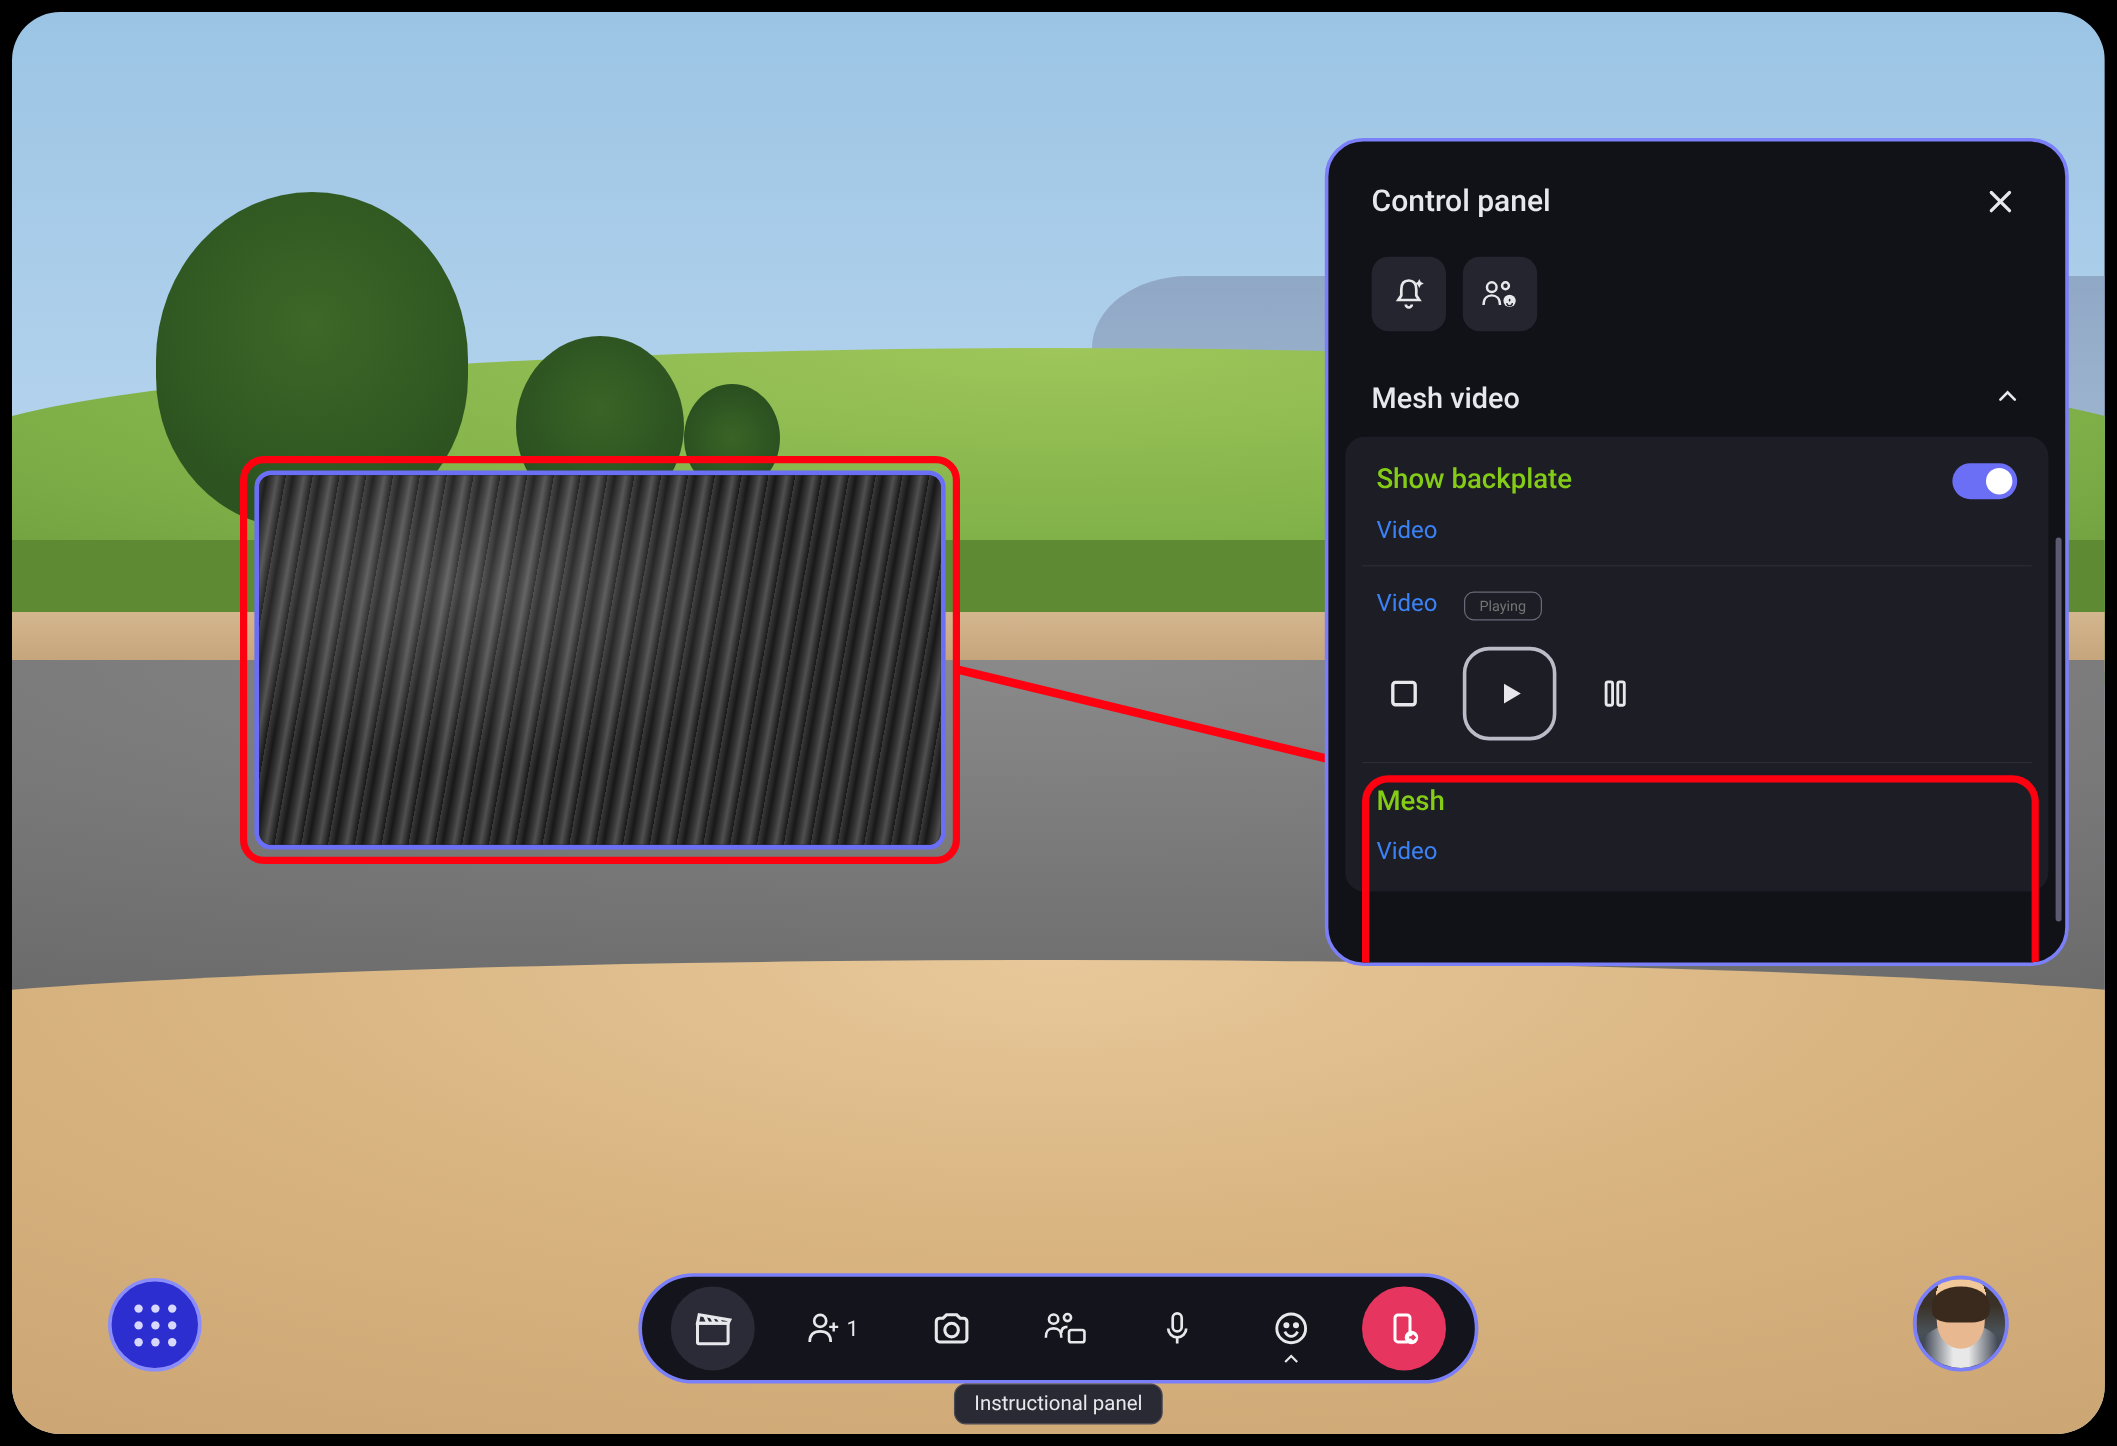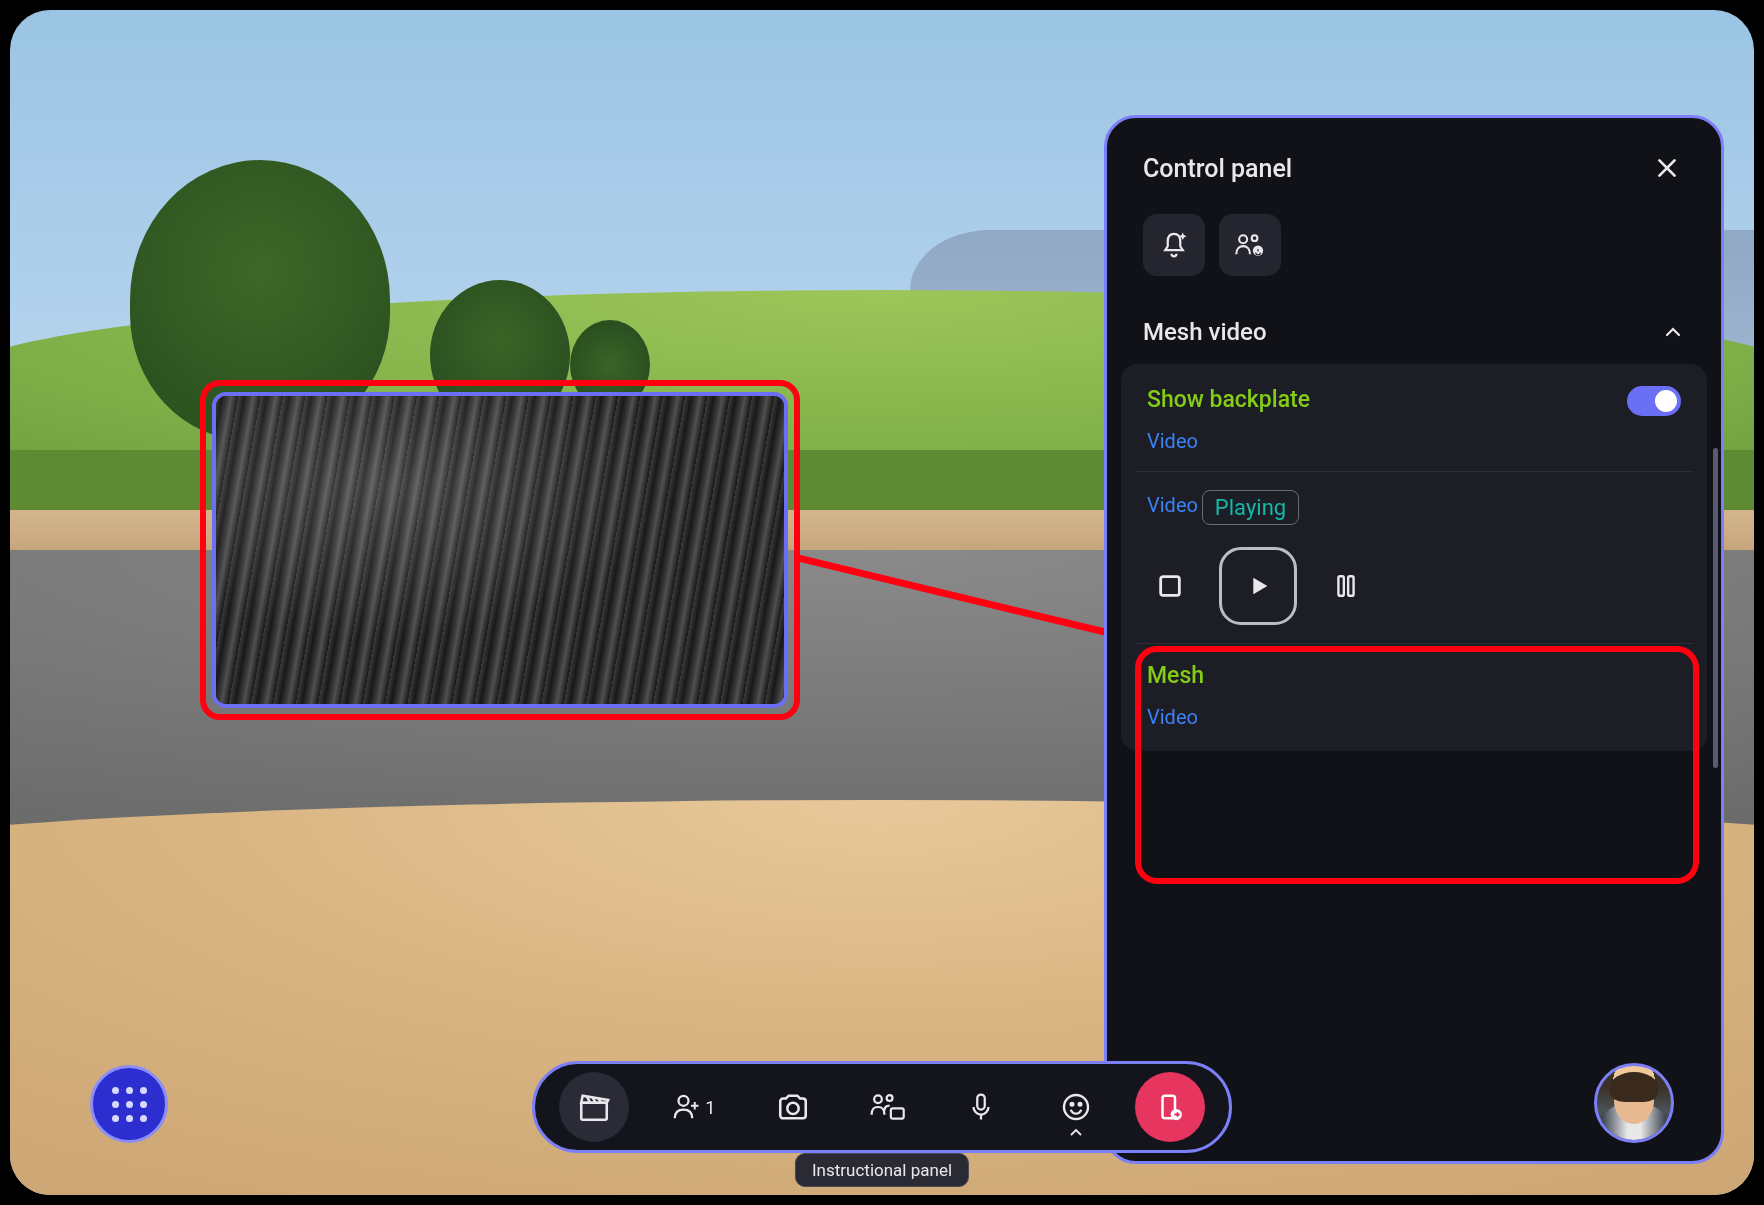--- a/index.html
+++ b/index.html
@@ -49,7 +49,7 @@
 
 
 .panel {
-  position: absolute; top: 105px; right: 30px; width: 620px; height: 1049px;
+  position: absolute; top: 105px; right: 30px; width: 620px; height: 690px;
   background: #111218; border: 3px solid #7b7ff8; border-radius: 32px;
   padding: 32px 0 0 0; color: #fff; overflow: hidden;
 }

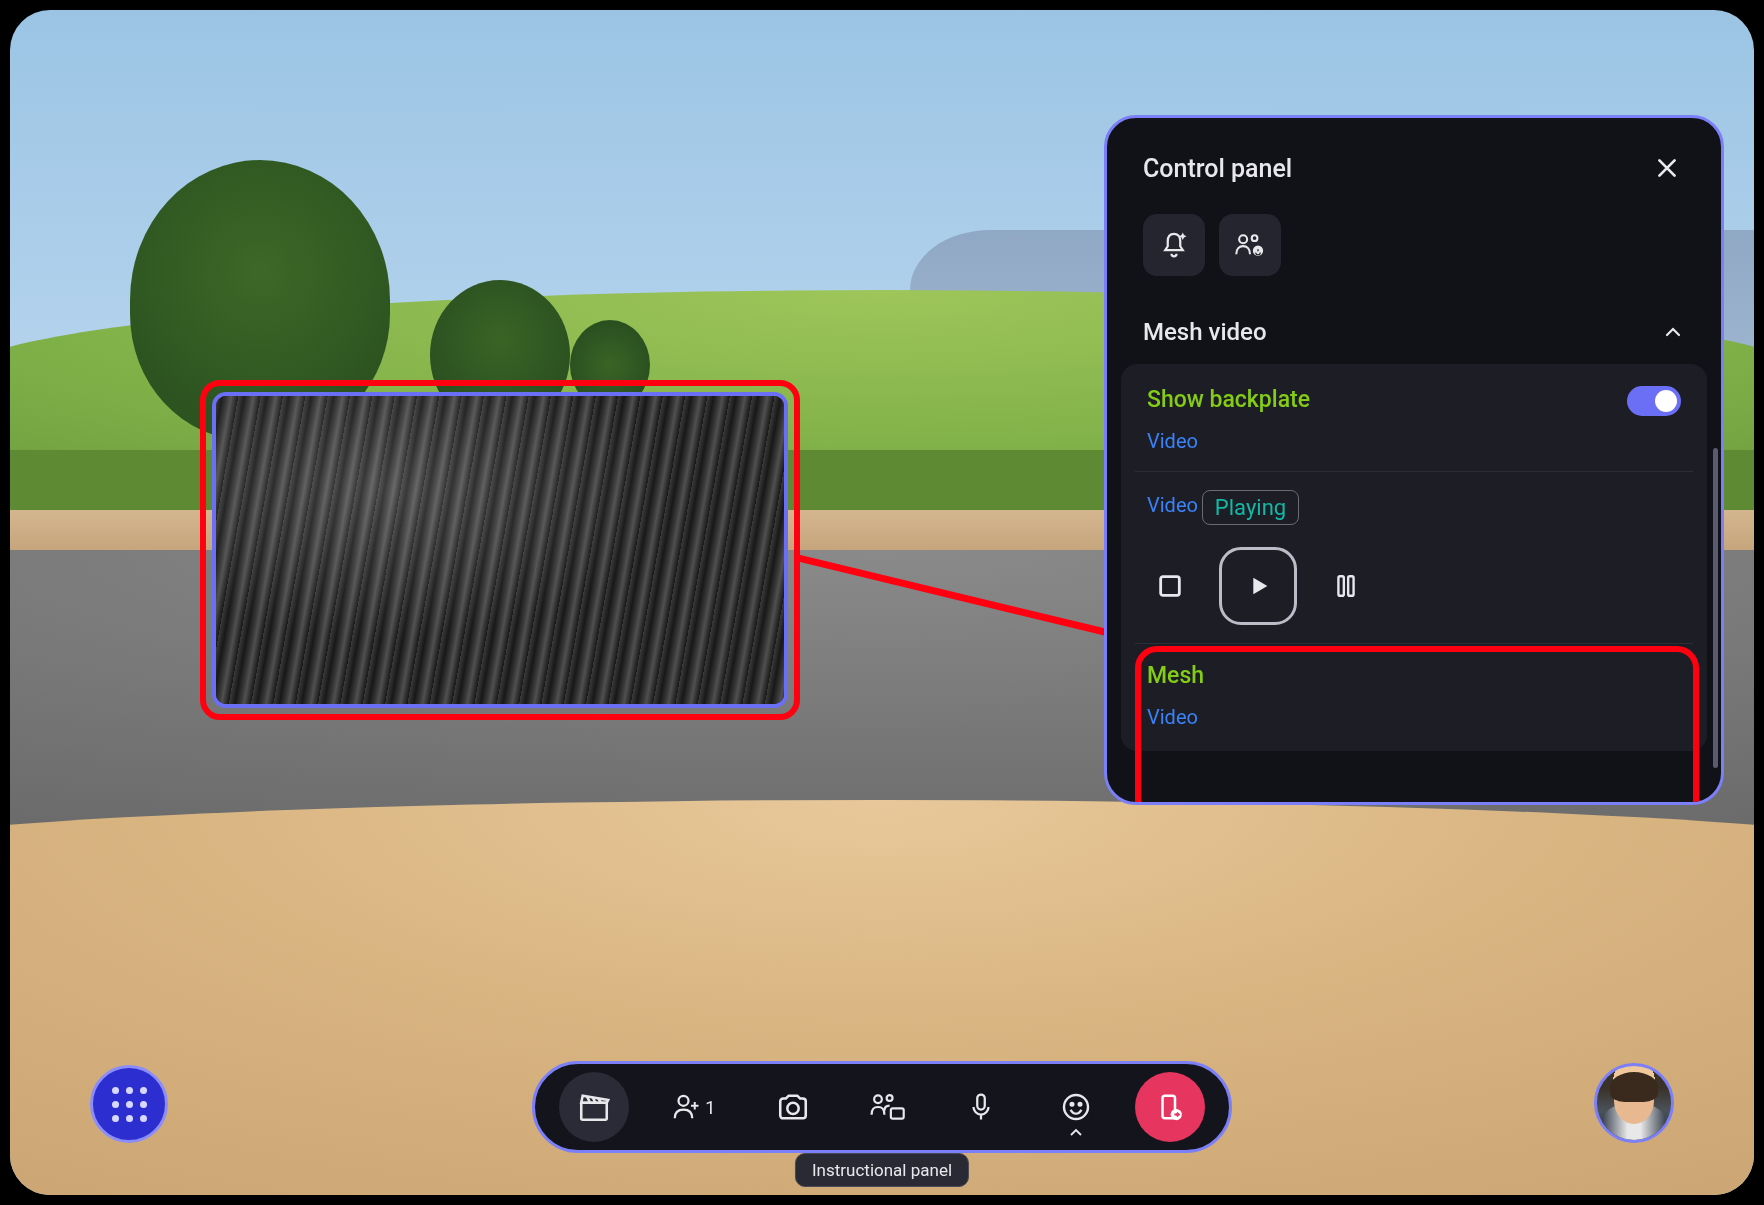--- a/index.html
+++ b/index.html
@@ -59,7 +59,7 @@
 .close-btn { width: 36px; height: 36px; display: flex; align-items: center; justify-content: center; cursor: pointer; }
 .panel-actions { display: flex; gap: 14px; padding: 0 36px 24px 36px; }
 .action-btn { width: 62px; height: 62px; background: #24252e; border-radius: 14px; display: flex; align-items: center; justify-content: center; cursor: pointer; }
-.section-header { display: flex; justify-content: space-between; align-items: center; padding: 18px 36px; cursor: pointer; }
+.section-header { display: flex; justify-content: space-between; align-items: flex-start; padding: 18px 36px; cursor: pointer; }
 .section-title { font-size: 24px; font-weight: 500; color: #e8e8ec; }
 .section-body { background: #1c1d25; margin: 0 14px; border-radius: 16px; padding: 4px 0; }
 .setting-row { padding: 18px 26px; }

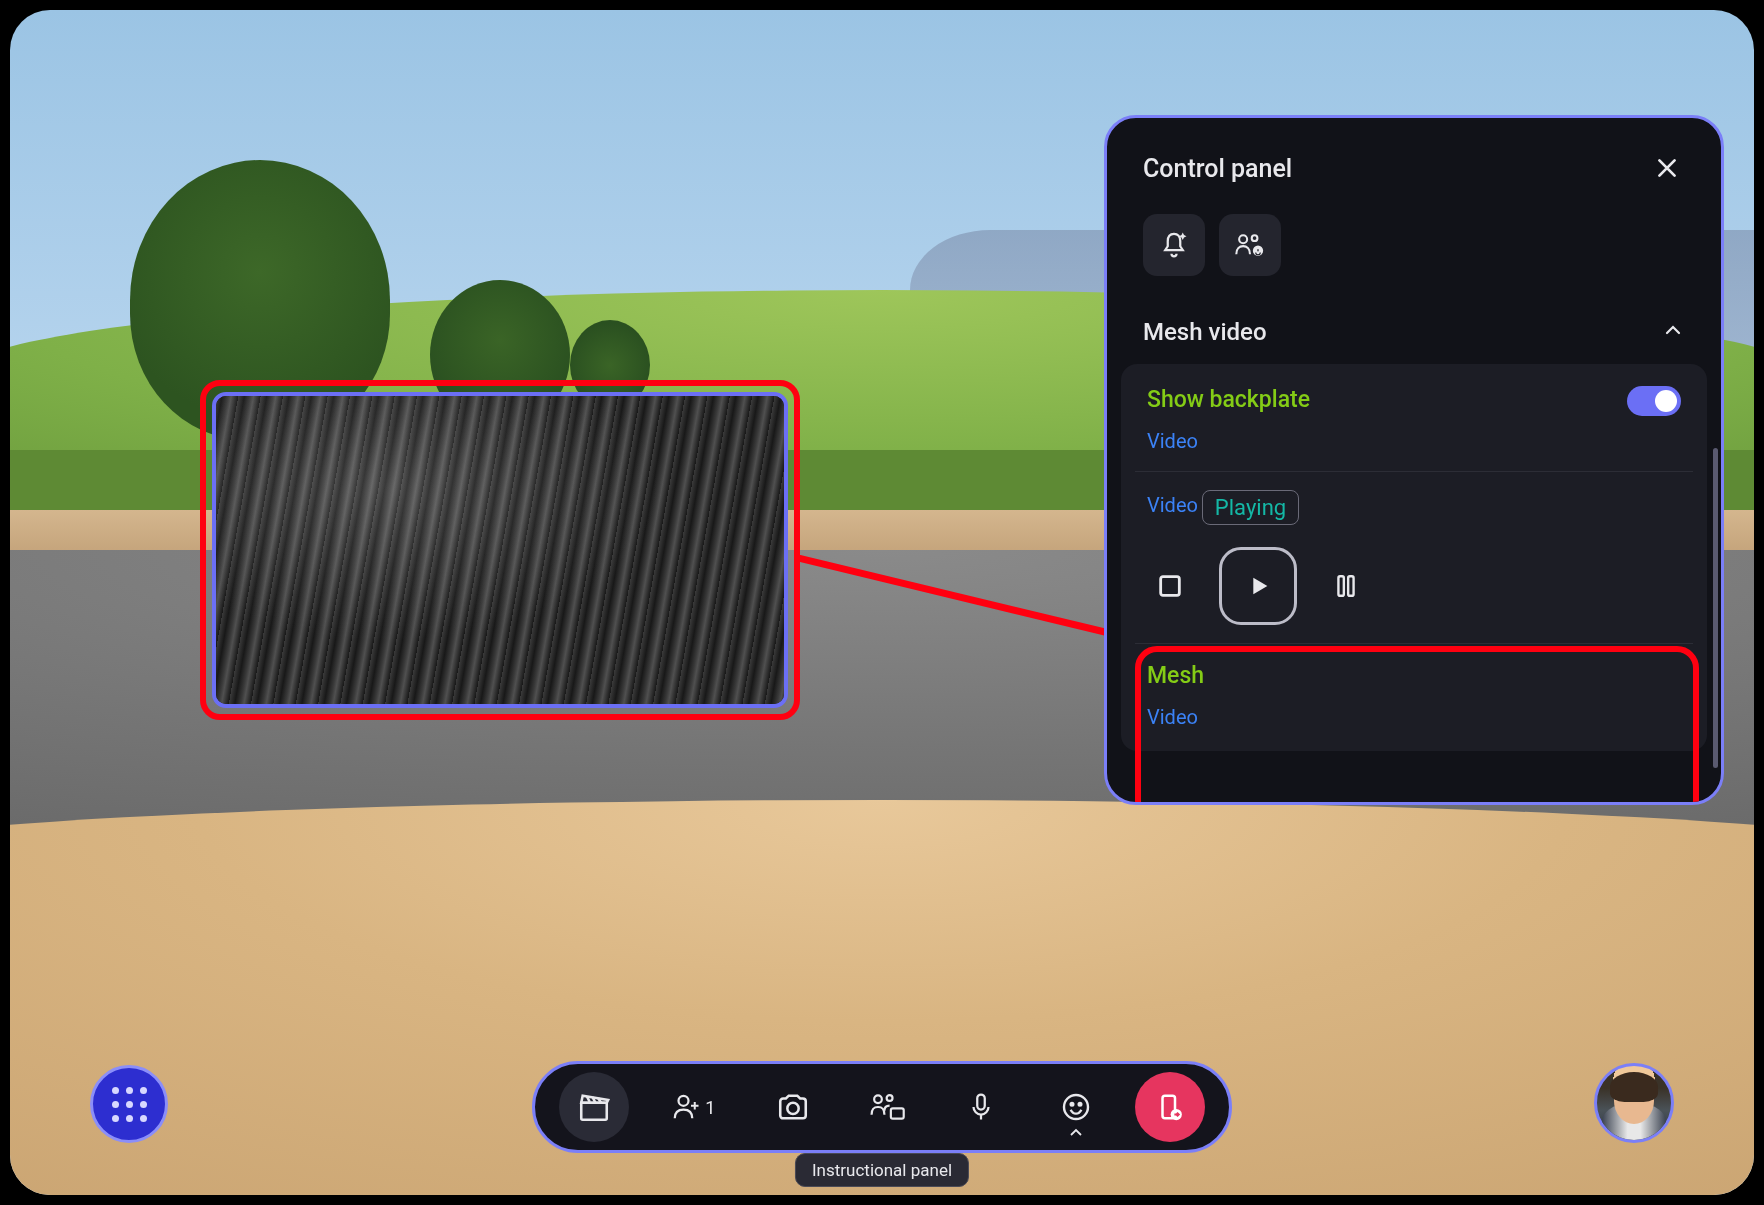--- a/index.html
+++ b/index.html
@@ -69,7 +69,7 @@
 .setting-sub { font-size: 20px; color: #3b82f6; margin-top: 16px; }
 .toggle { width: 54px; height: 30px; background: #6b6ff5; border-radius: 15px; position: relative; cursor: pointer; }
 .toggle::after { content: ""; position: absolute; right: 4px; top: 4px; width: 22px; height: 22px; background: #fff; border-radius: 50%; }
-.badge { display: inline-block; border: 1px solid #6a6a78; border-radius: 8px; padding: 4px 12px; font-size: 22px; color: #14b8a6; vertical-align: middle; }
+.badge { display: inline-block; border: 1px solid #6a6a78; border-radius: 8px; padding: 4px 12px; font-size: 12px; color: #737373; margin-left: 18px; vertical-align: middle; }
 .play-controls { display: flex; gap: 32px; align-items: center; margin-top: 22px; margin-left: 6px; }
 .pc-icon { width: 34px; height: 34px; display: flex; align-items: center; justify-content: center; cursor: pointer; }
 .pc-play { width: 78px; height: 78px; border: 3px solid #bcbcc8; border-radius: 22px; display: flex; align-items: center; justify-content: center; cursor: pointer; }

